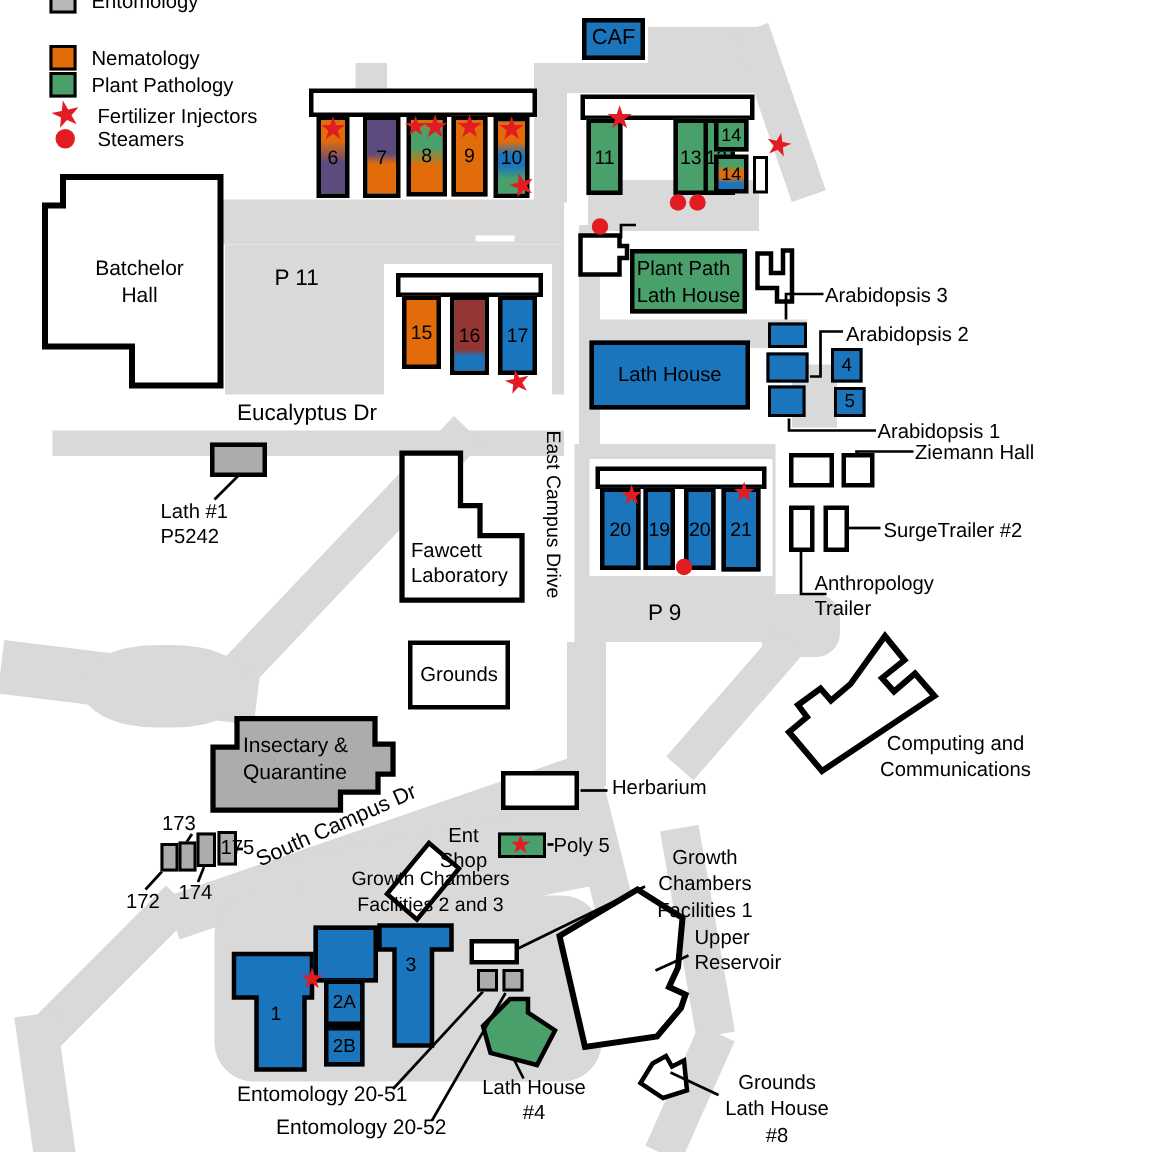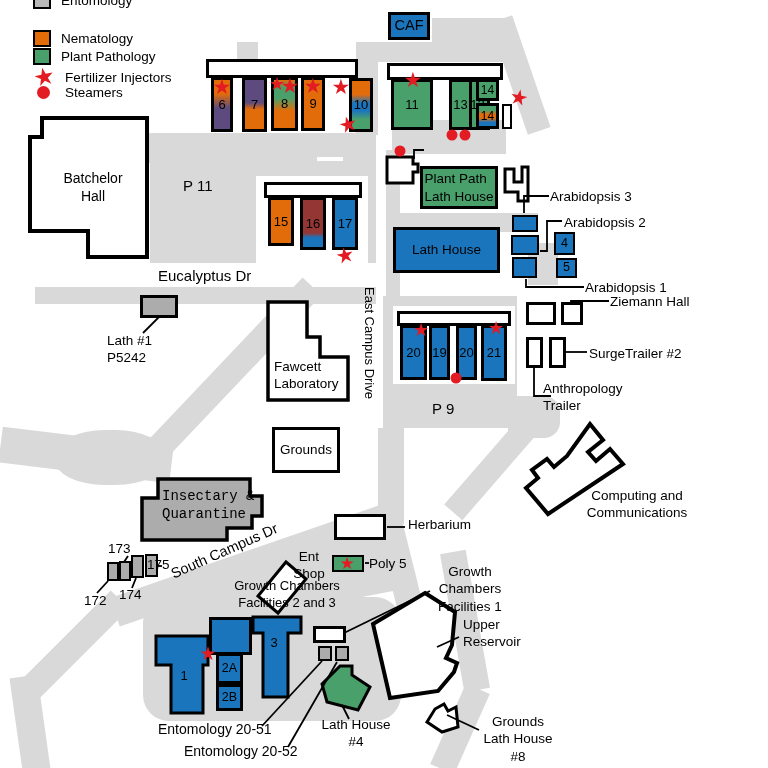--- a/index.html
+++ b/index.html
@@ -15,7 +15,7 @@
   .g67{background:linear-gradient(180deg,#e36c0a 0%,#e36c0a 28%,#5d4a7e 58%,#5d4a7e 100%);}
   .g76{background:linear-gradient(180deg,#5d4a7e 0%,#5d4a7e 46%,#e36c0a 60%,#e36c0a 100%);}
   .g8{background:linear-gradient(180deg,#e36c0a 0%,#4aa06a 16%,#4aa06a 38%,#e36c0a 64%,#e36c0a 100%);}
-  .g10{background:linear-gradient(180deg,#e36c0a 0%,#e36c0a 28%,#1b75bc 46%,#1b75bc 62%,#4aa06a 80%,#4aa06a 100%);margin-left:20px;}
+  .g10{background:linear-gradient(180deg,#e36c0a 0%,#e36c0a 28%,#1b75bc 46%,#1b75bc 62%,#4aa06a 80%,#4aa06a 100%);}
   .g14{background:linear-gradient(180deg,#4aa06a 0%,#4aa06a 22%,#e36c0a 42%,#e36c0a 60%,#1b75bc 82%,#1b75bc 100%);}
   .g16{background:linear-gradient(180deg,#943634 0%,#943634 70%,#1b75bc 80%,#1b75bc 100%);}
   .lbl{position:absolute;font-size:13.5px;line-height:1.28;white-space:pre-line;z-index:6;}

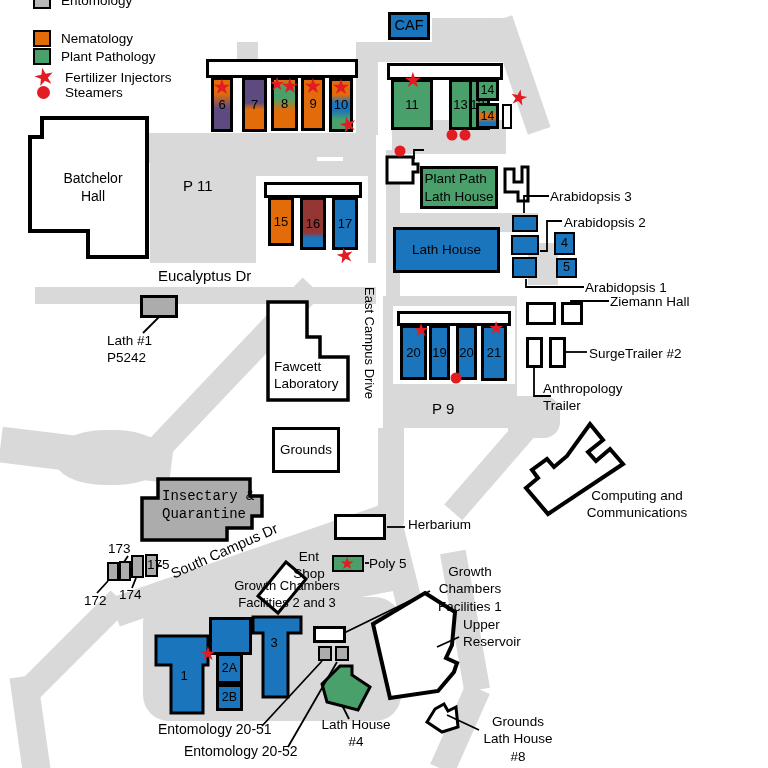--- a/index.html
+++ b/index.html
@@ -132,7 +132,7 @@
     </div>
 
   <div class="bld whitefill z4" style="left:387px;top:63px;width:116px;height:17px;"></div>
-  <div class="bld green z4" style="left:391px;top:79px;width:42px;height:51px;">
+  <div class="bld green z4" style="left:391px;top:79px;width:24px;height:51px;">
       <span class="num" style="position:static">11</span>
     </div>
   <div class="bld green z4" style="left:417px;top:79px;width:25px;height:51px;margin-left:48px;">

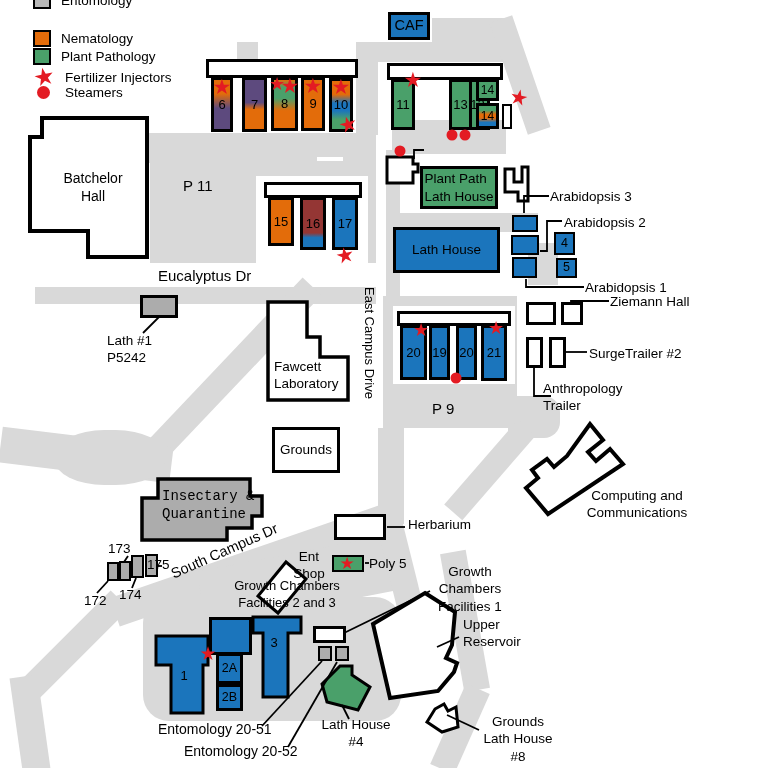--- a/index.html
+++ b/index.html
@@ -259,7 +259,7 @@
 Laboratory</div>
   <div class="lbl ctr" style="left:572px;top:487px;width:130px;">Computing and
 Communications</div>
-  <div class="lbl" style="left:162px;top:488px;font-size:14px;font-family:Liberation Mono, monospace;">Insectary &amp;
+  <div class="lbl" style="left:162px;top:488px;font-size:14px;">Insectary &amp;
 Quarantine</div>
   <div class="lbl" style="left:408px;top:516px;">Herbarium</div>
   <div class="lbl" style="left:369px;top:555px;">Poly 5</div>

